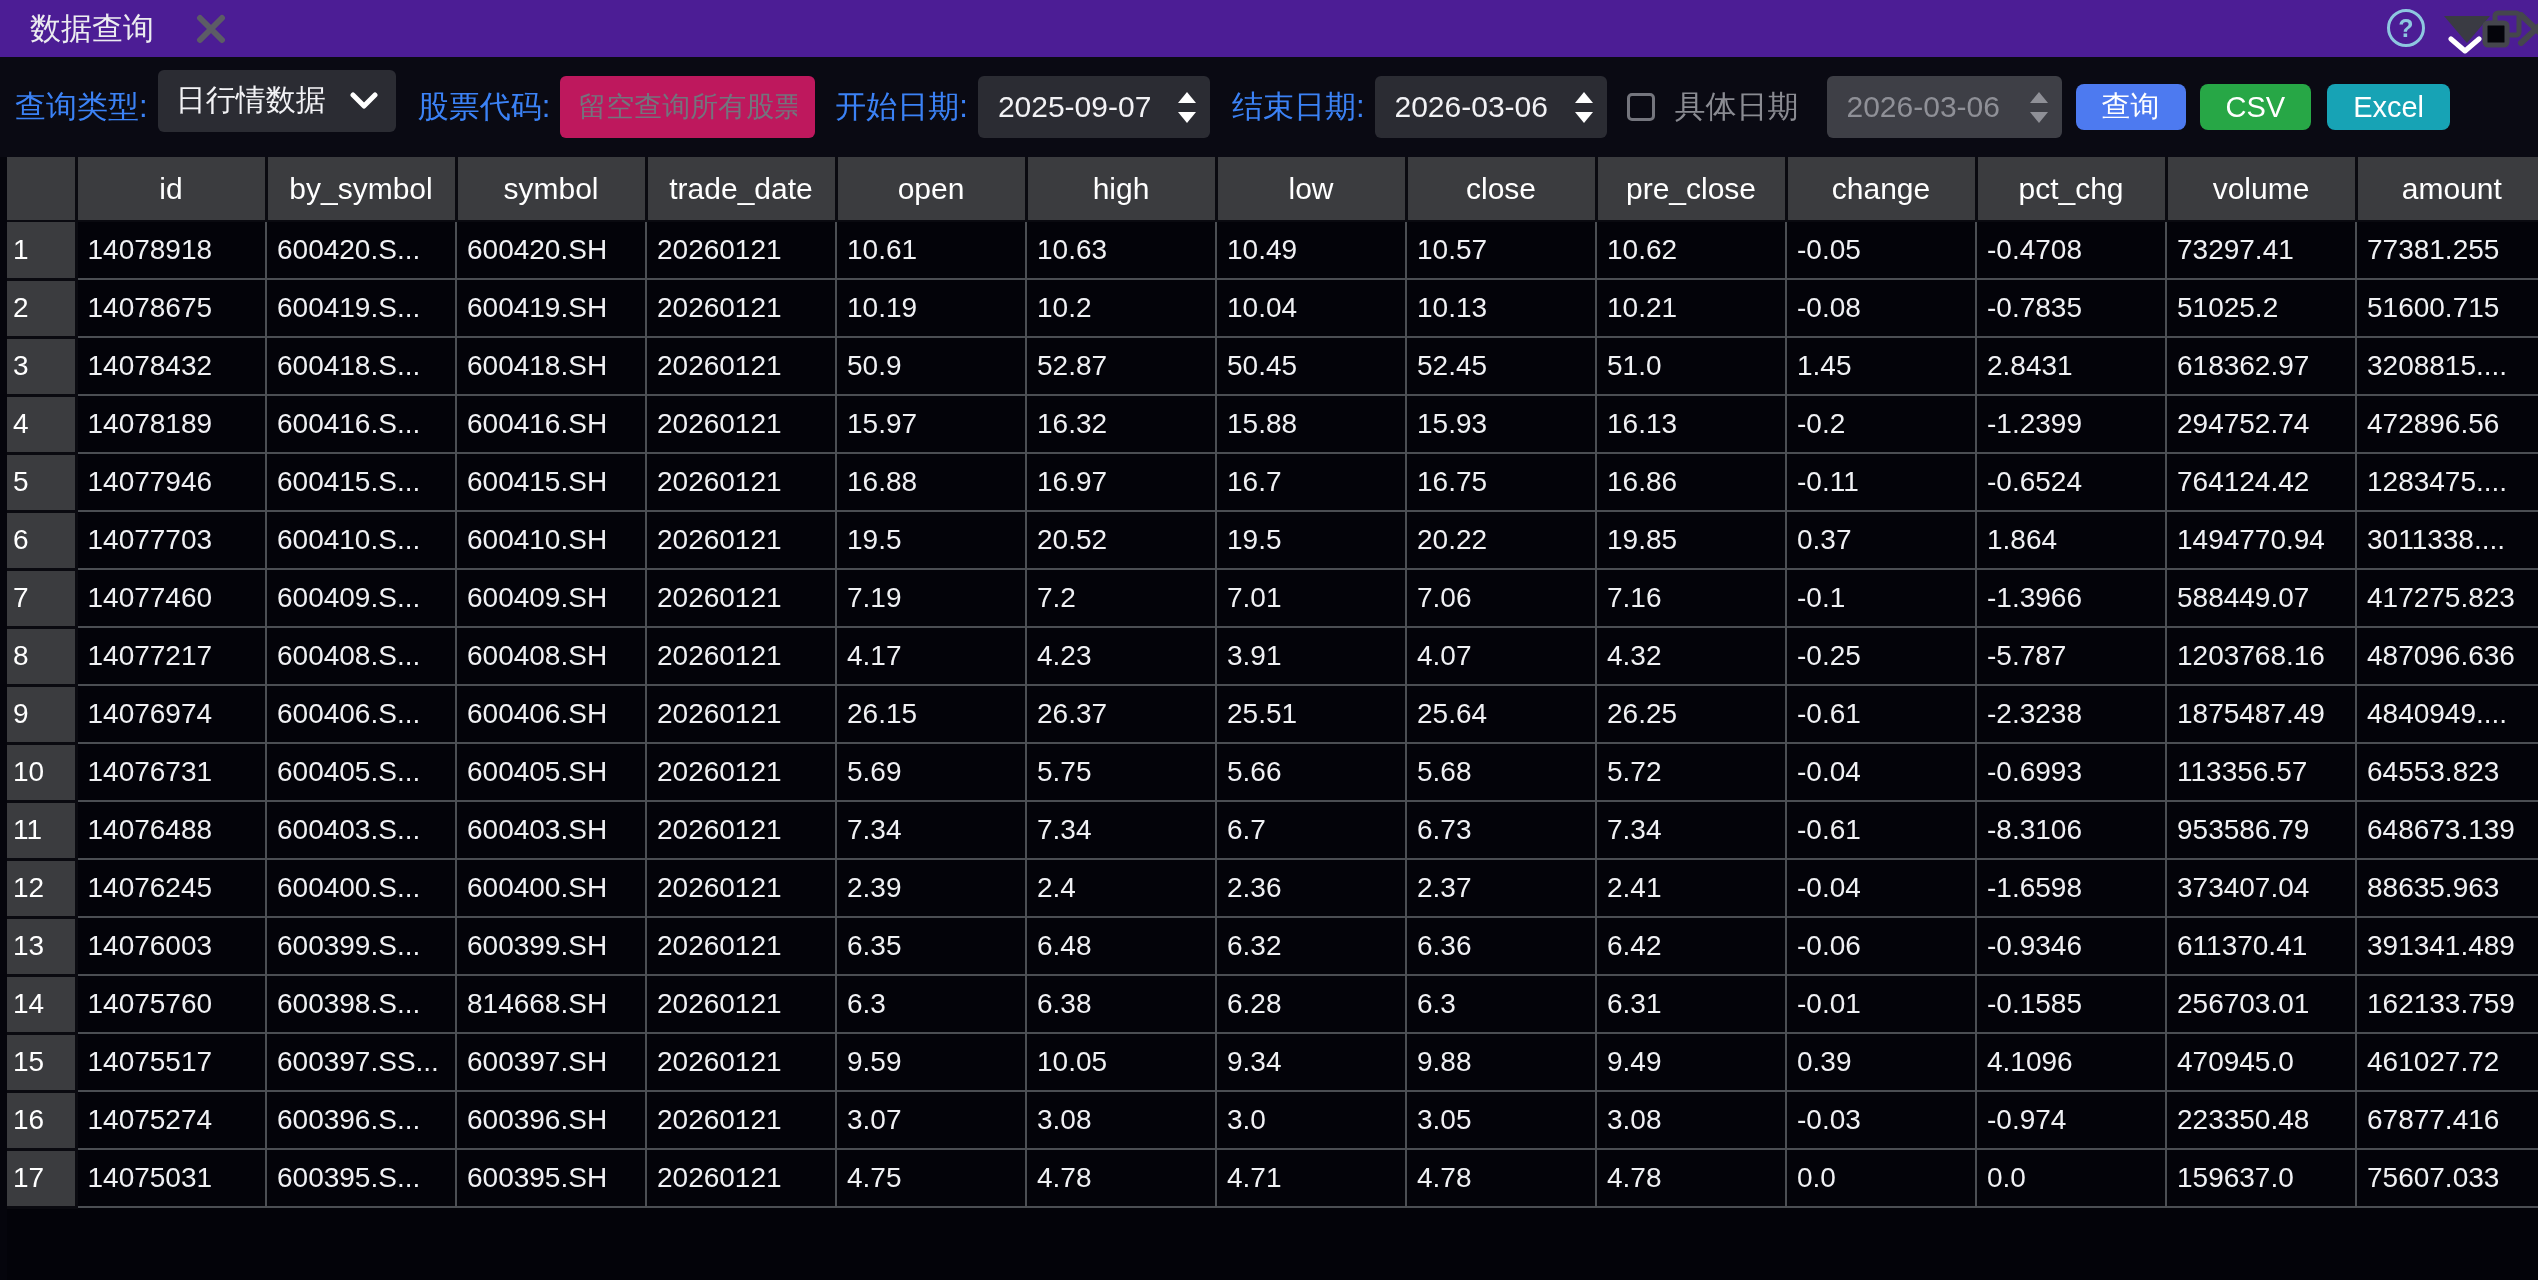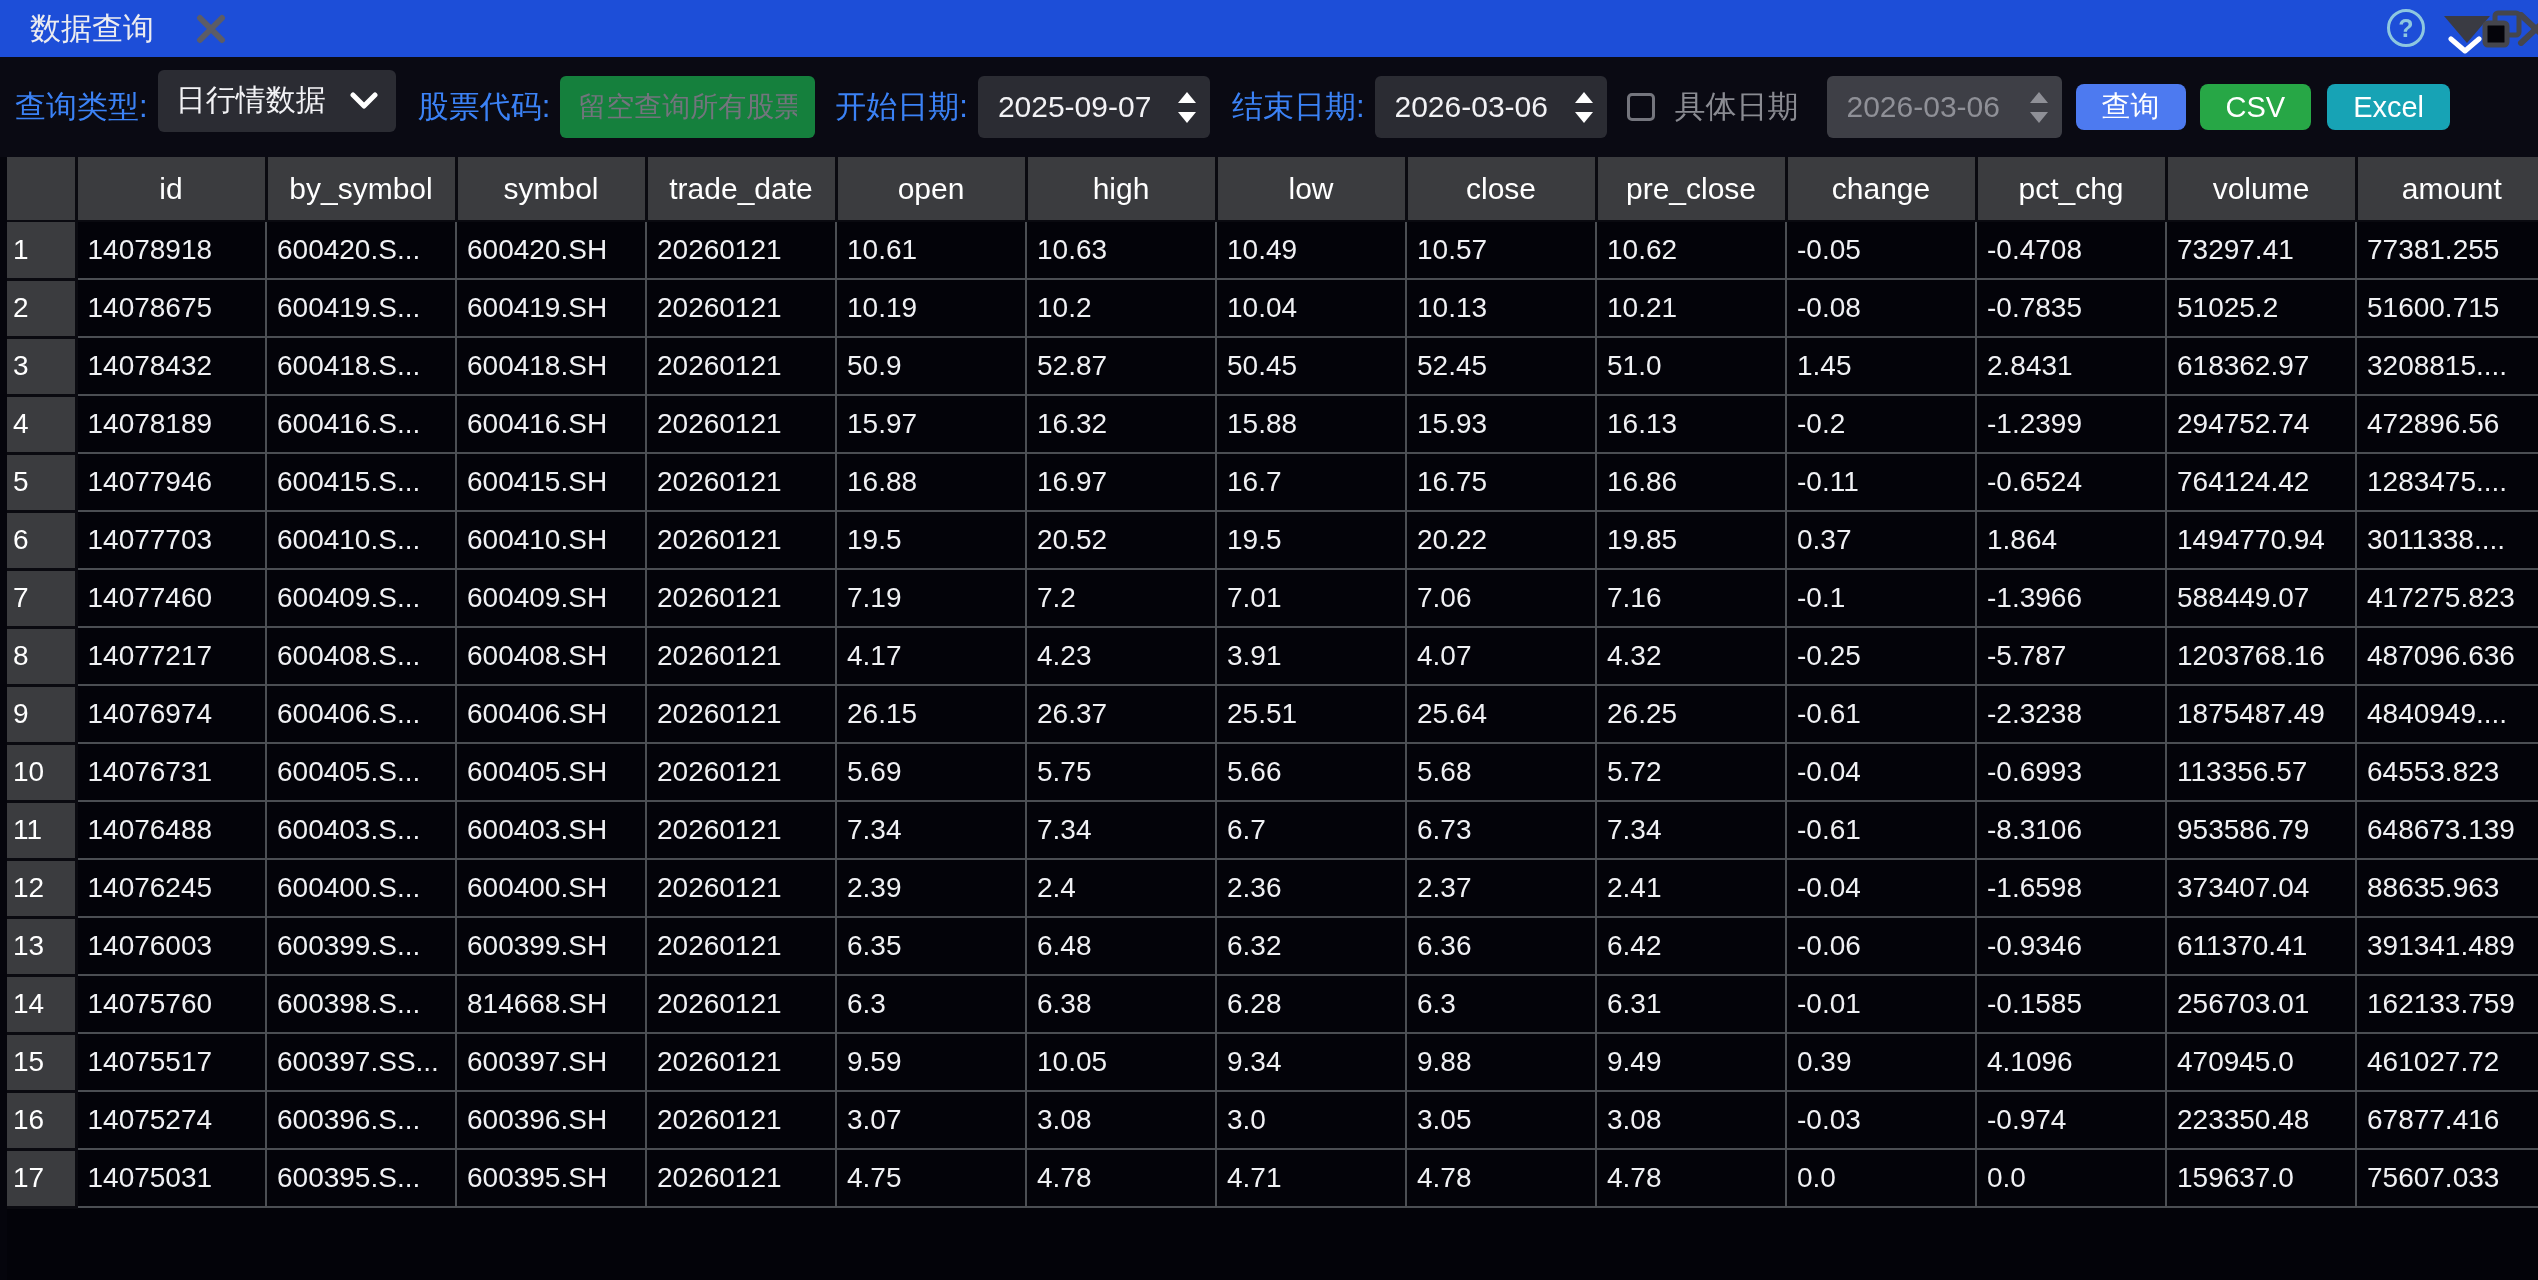--- a/index.html
+++ b/index.html
@@ -7,7 +7,7 @@
               font-family:"Liberation Sans","DejaVu Sans",sans-serif; }
 
   
-  .titlebar { position:relative; height:57px; background:#1d4ed8; display:flex; align-items:center; }
+  .titlebar { position:relative; height:57px; background:#4c1d95; display:flex; align-items:center; }
   .tab-title { margin-left:30px; font-size:31px; color:#ececf0; }
   .tab-close { margin-left:42px; width:30px; height:30px; cursor:pointer; }
   .titlebar-right { position:absolute; right:0; top:0; height:57px; }

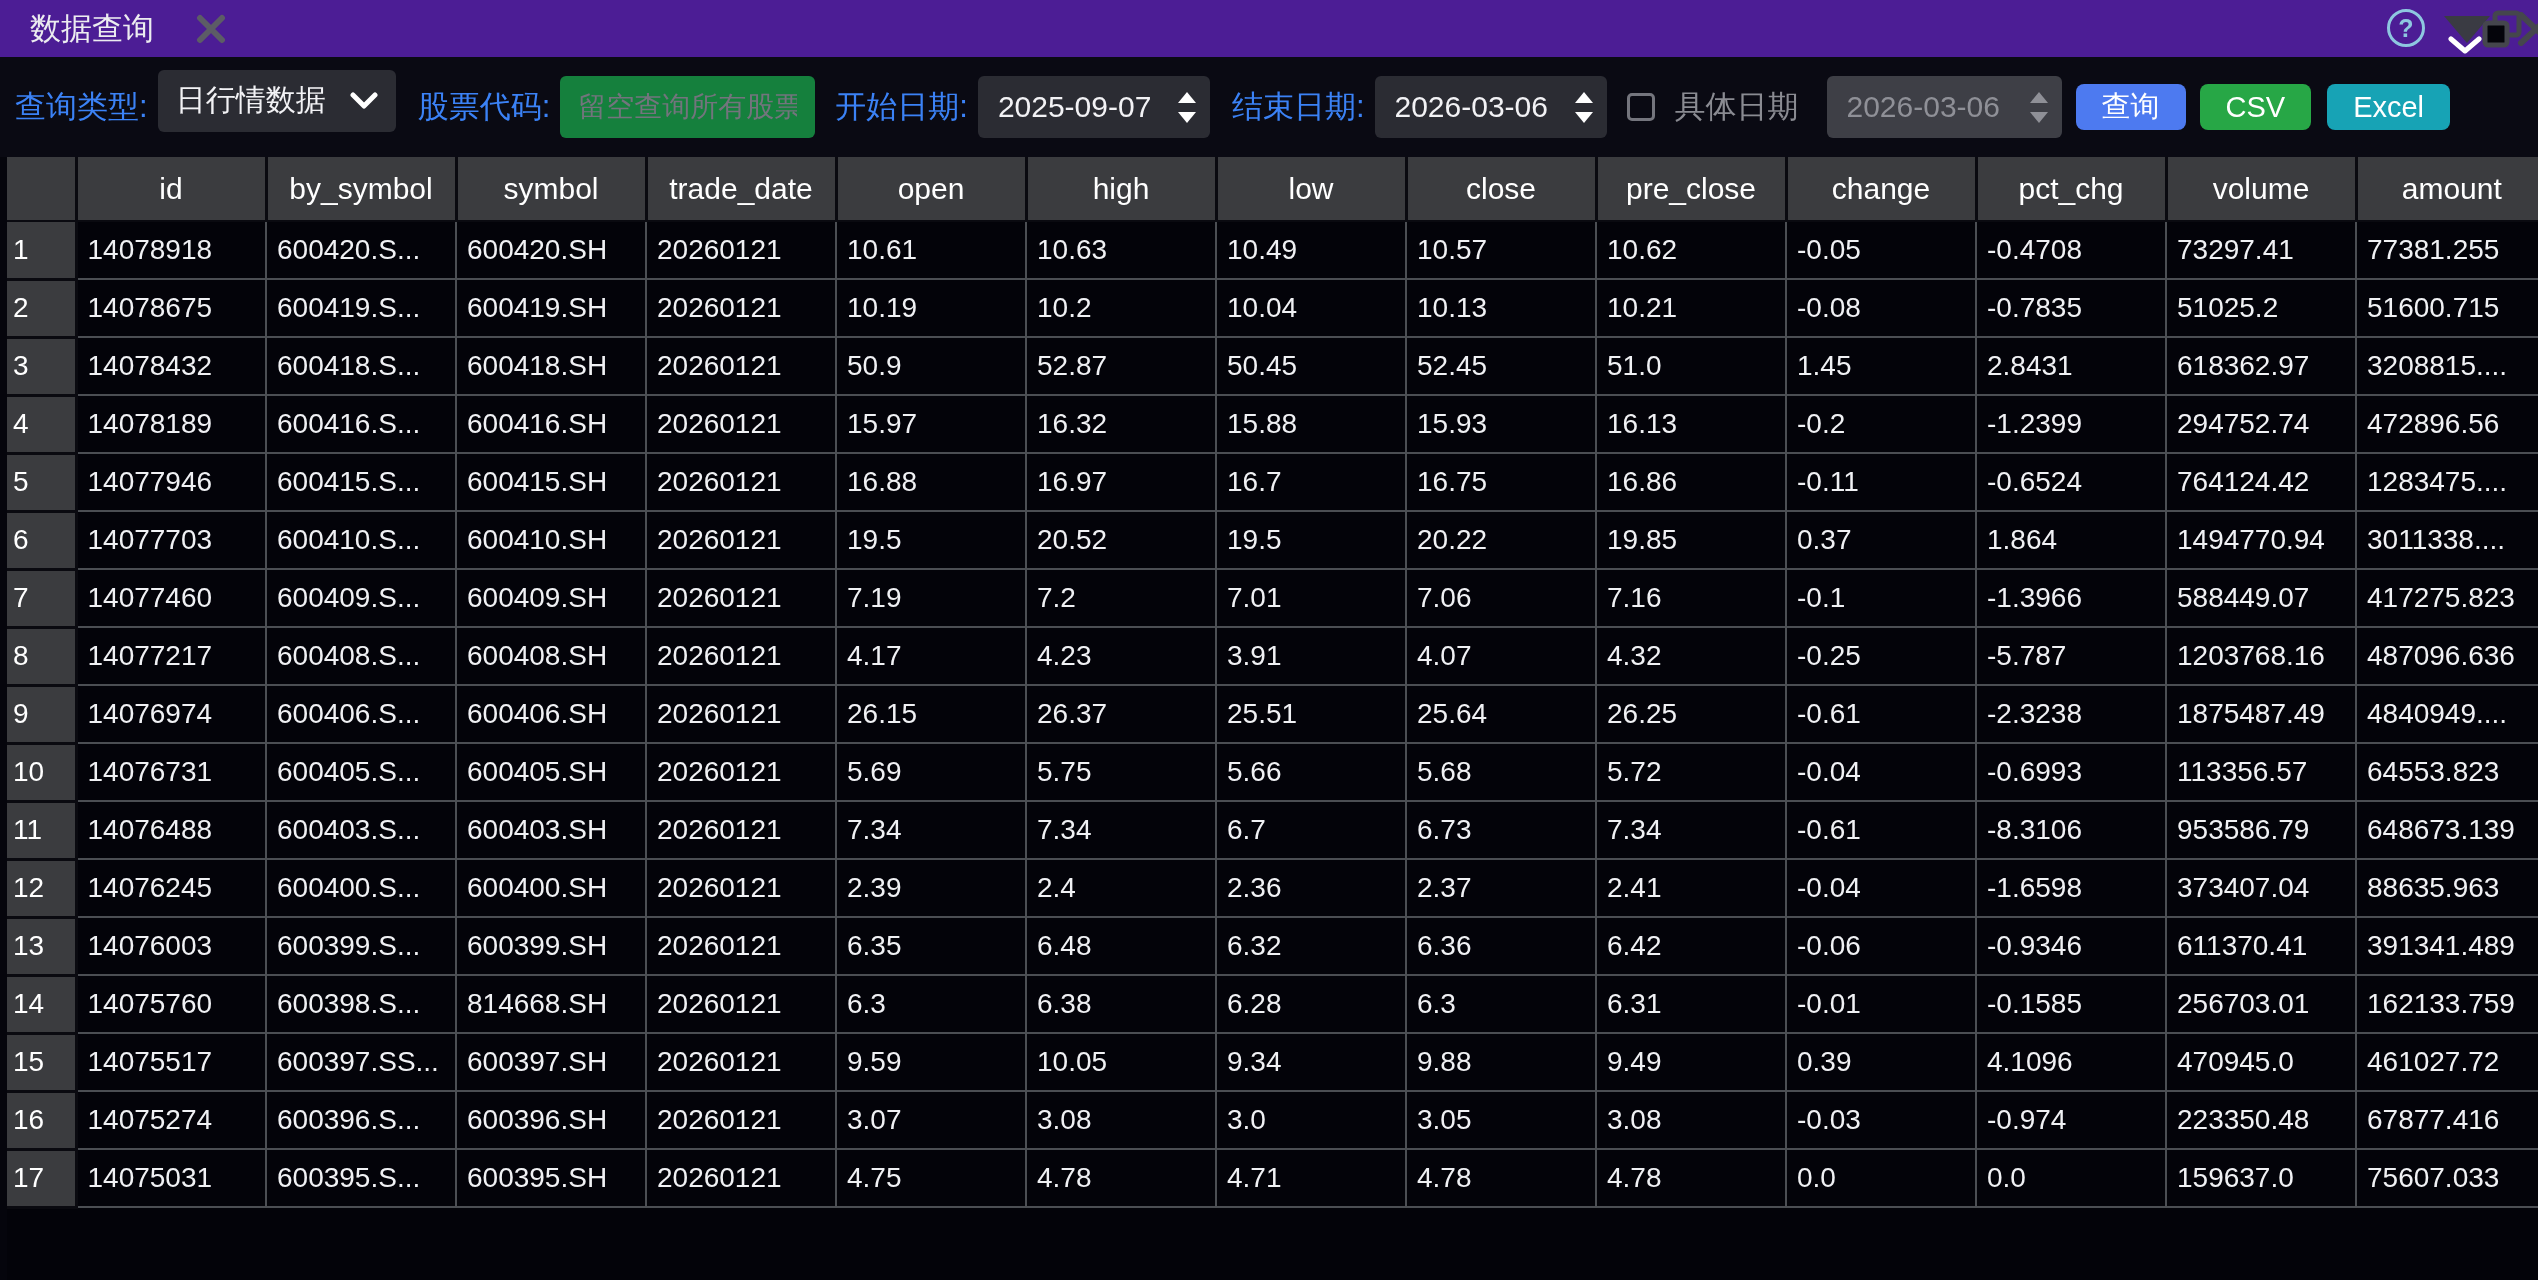--- a/index.html
+++ b/index.html
@@ -28,7 +28,7 @@
   .select-ctrl { width:238px; padding:0 18px; justify-content:space-between; margin:0 22px 13px 10px; cursor:pointer; }
   .select-ctrl .val { font-size:30px; }
   .text-input { width:255px; margin:0 20px 0 10px; padding:0 18px; font-size:28px;
-                background:#15803d; border:none; border-radius:6px; height:62px; color:#f2f2f5; outline:none; }
+                background:#be185d; border:none; border-radius:6px; height:62px; color:#f2f2f5; outline:none; }
   .text-input::placeholder { color:#73747d; }
   .date-ctrl { width:232px; padding-left:20px; margin:0 22px 0 10px; cursor:pointer; }
   .date-ctrl .val { font-size:30px; }

